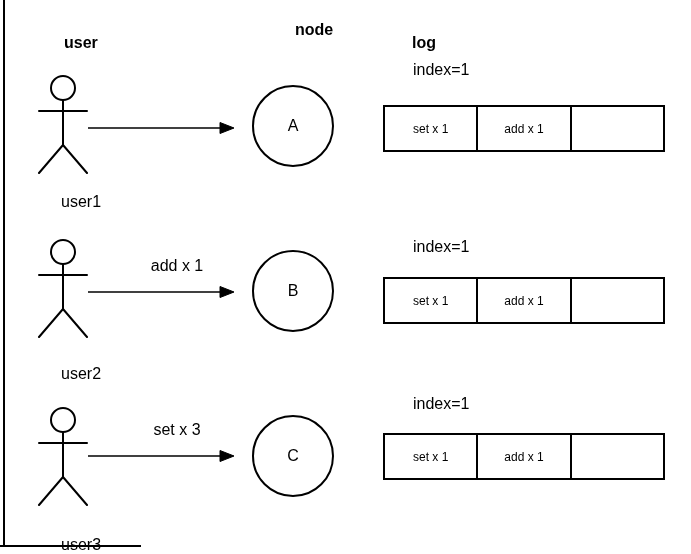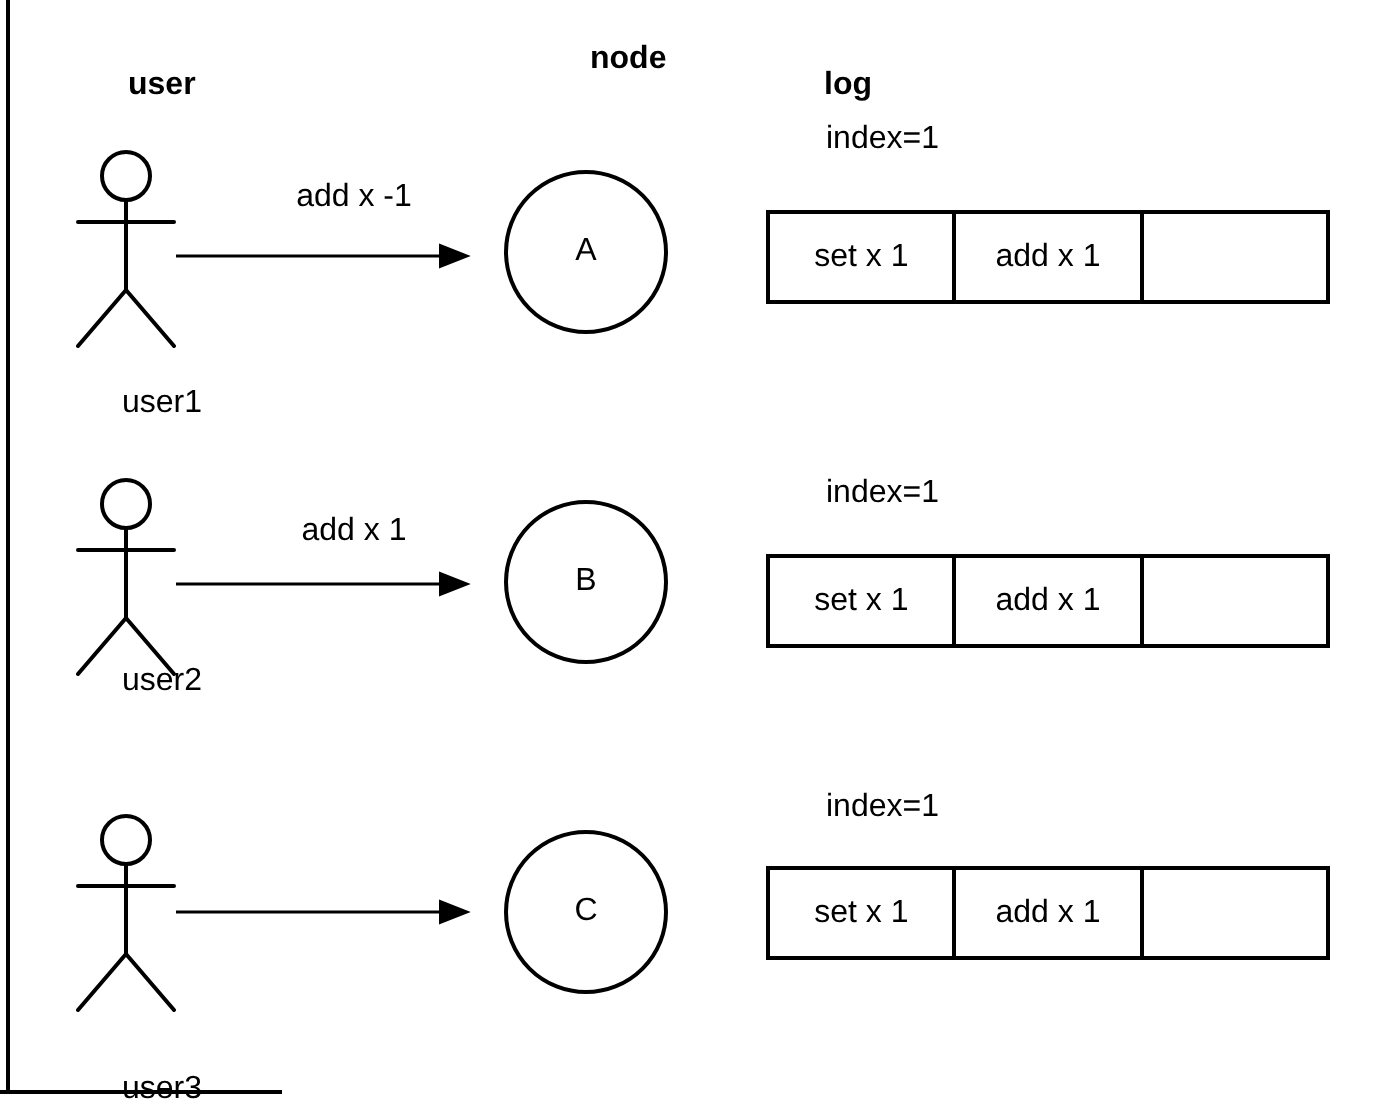--- a/index.html
+++ b/index.html
@@ -57,7 +57,6 @@
     <line x1="28" y1="70" x2="52" y2="98"></line>
   </svg>
   <div class="txt" style="left:37px;top:193px">user1</div>
-  <div class="txt msg" style="left:78px;top:90px">add x -1</div>
   <svg class="arrow" style="left:88px;top:119px" width="148" height="18">
     <line x1="0" y1="9" x2="132" y2="9"></line>
     <polygon points="132,3.5 146,9 132,14.5"></polygon>

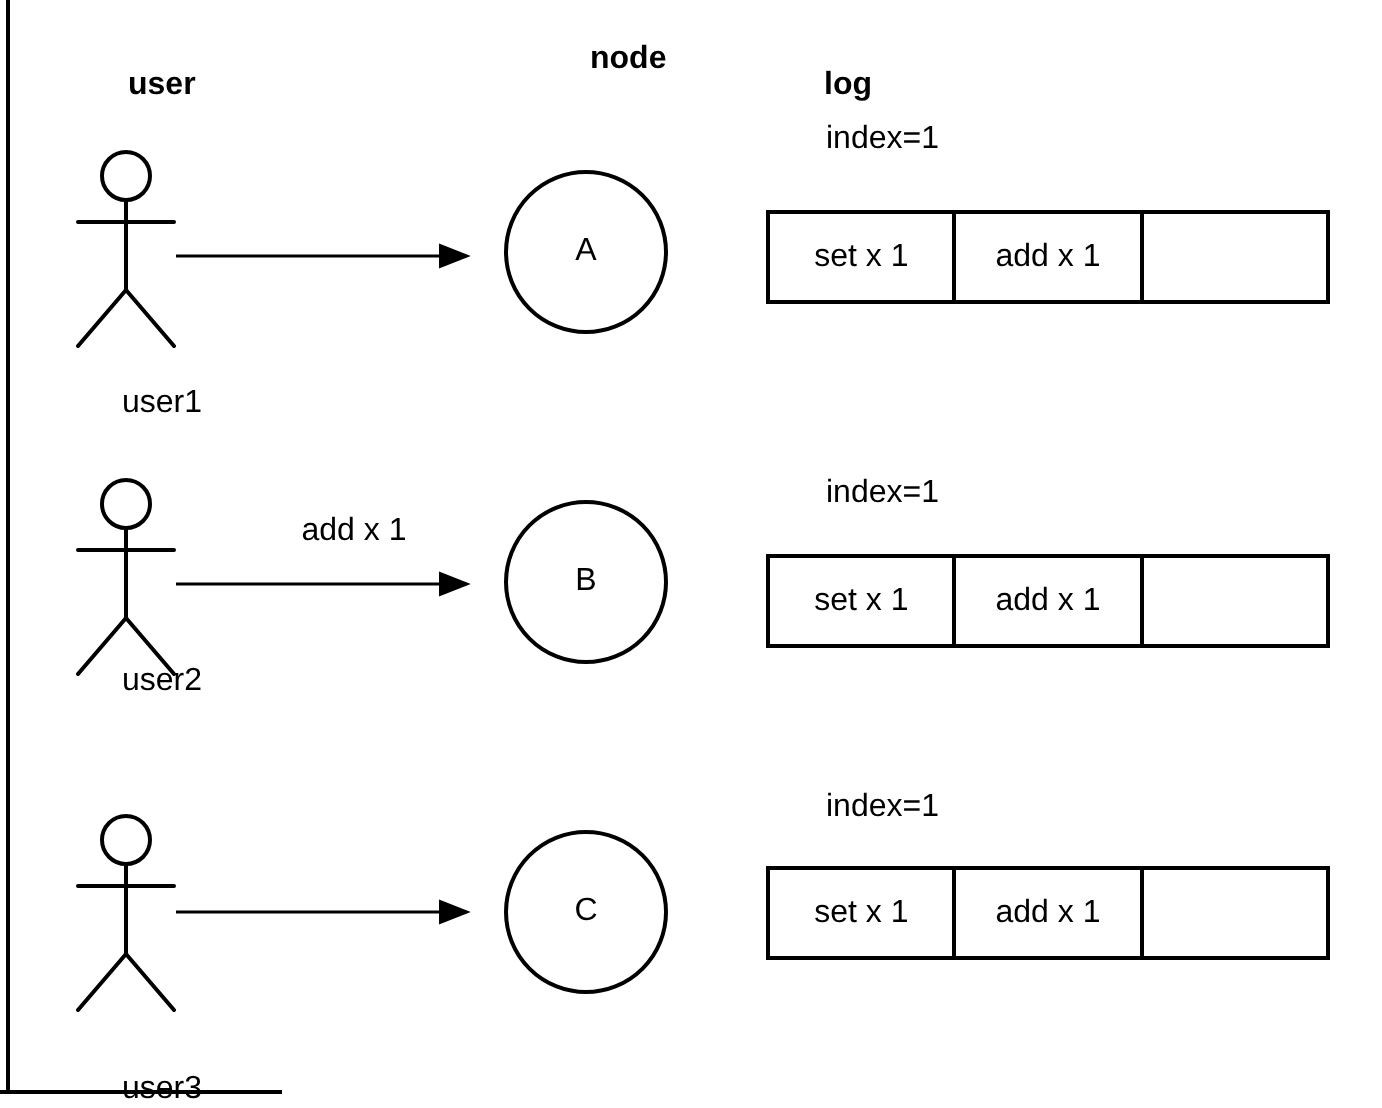--- a/index.html
+++ b/index.html
@@ -33,7 +33,7 @@
   }
   .cell {
     flex: 1; display: flex; align-items: center; justify-content: center;
-    font-size: 16px; border-right: 2px solid #000000;
+    font-size: 12px; border-right: 2px solid #000000;
   }
   .cell:last-child { border-right: none; }
 </style>

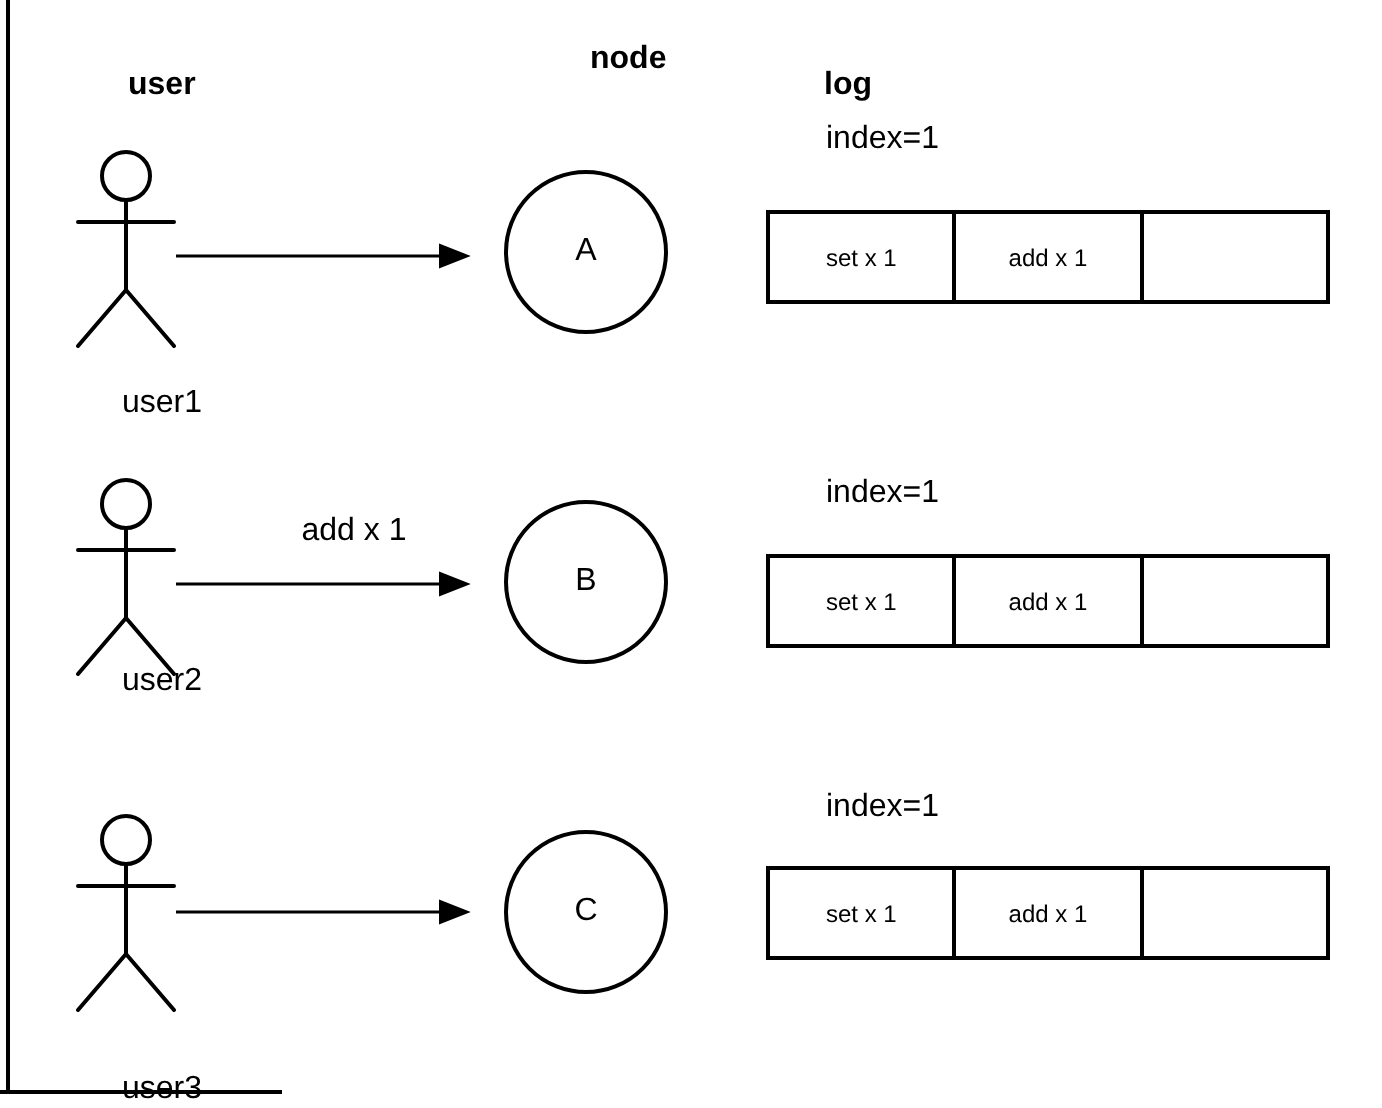--- a/index.html
+++ b/index.html
@@ -78,7 +78,7 @@
     <line x1="28" y1="70" x2="4" y2="98"></line>
     <line x1="28" y1="70" x2="52" y2="98"></line>
   </svg>
-  <div class="txt" style="left:37px;top:332px">user2</div>
+  <div class="txt" style="left:37px;top:365px">user2</div>
   <div class="txt msg" style="left:78px;top:257px">add x 1</div>
   <svg class="arrow" style="left:88px;top:283px" width="148" height="18">
     <line x1="0" y1="9" x2="132" y2="9"></line>

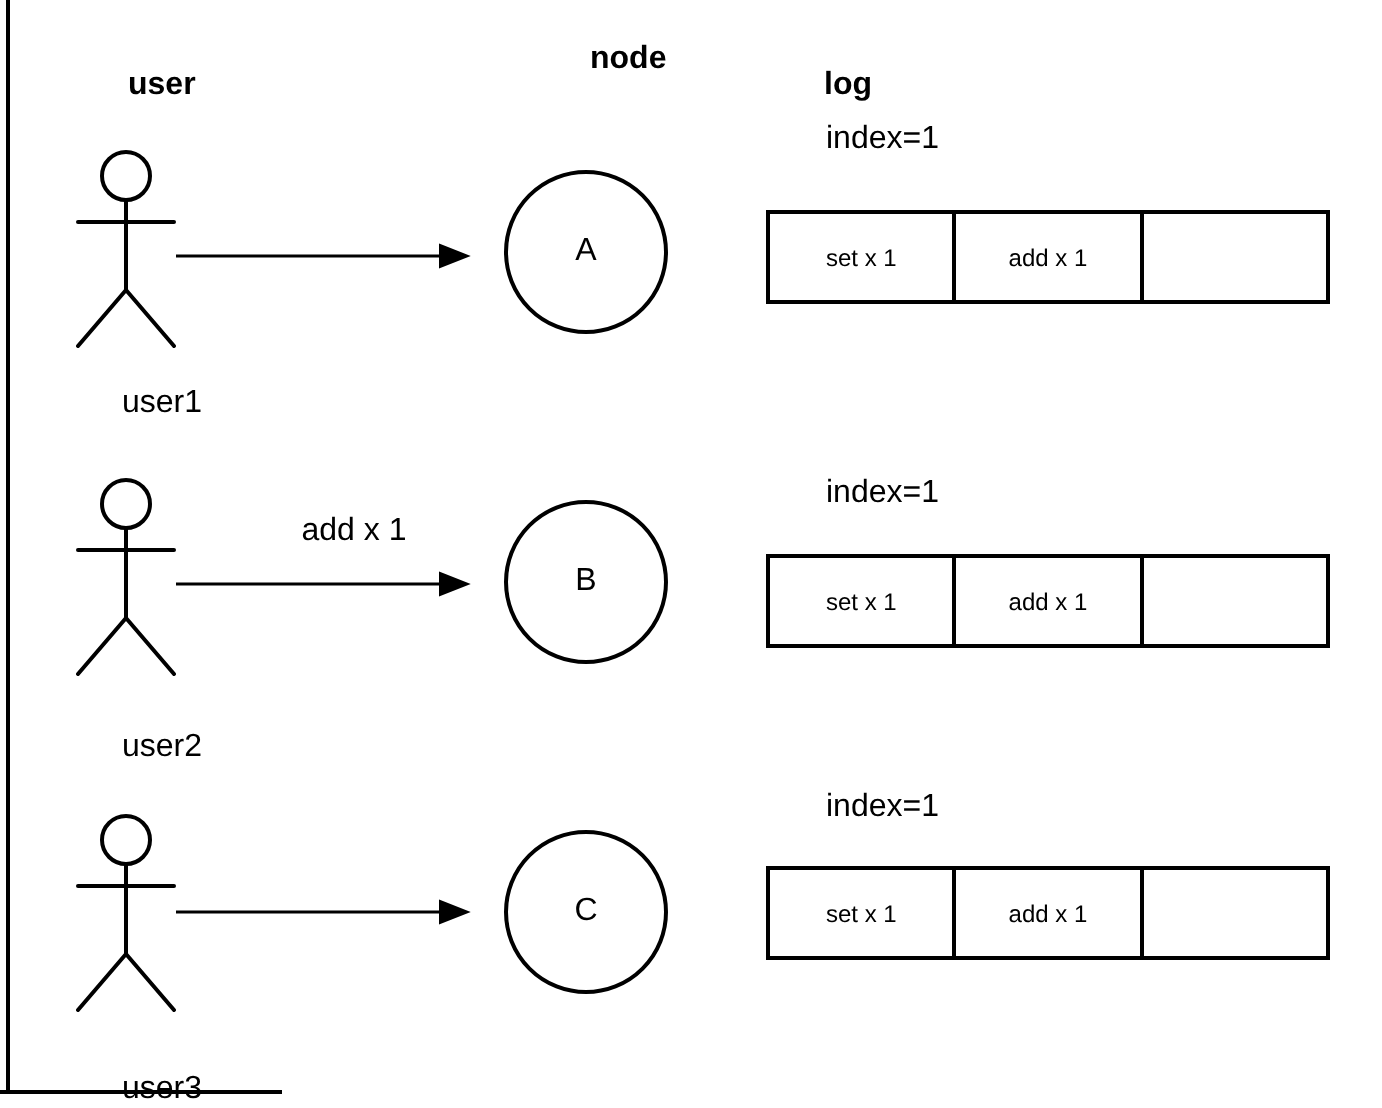--- a/index.html
+++ b/index.html
@@ -102,6 +102,7 @@
     <line x1="28" y1="70" x2="52" y2="98"></line>
   </svg>
   <div class="txt" style="left:37px;top:536px">user3</div>
+  <div class="txt msg" style="left:78px;top:421px">set x 3</div>
   <svg class="arrow" style="left:88px;top:447px" width="148" height="18">
     <line x1="0" y1="9" x2="132" y2="9"></line>
     <polygon points="132,3.5 146,9 132,14.5"></polygon>

